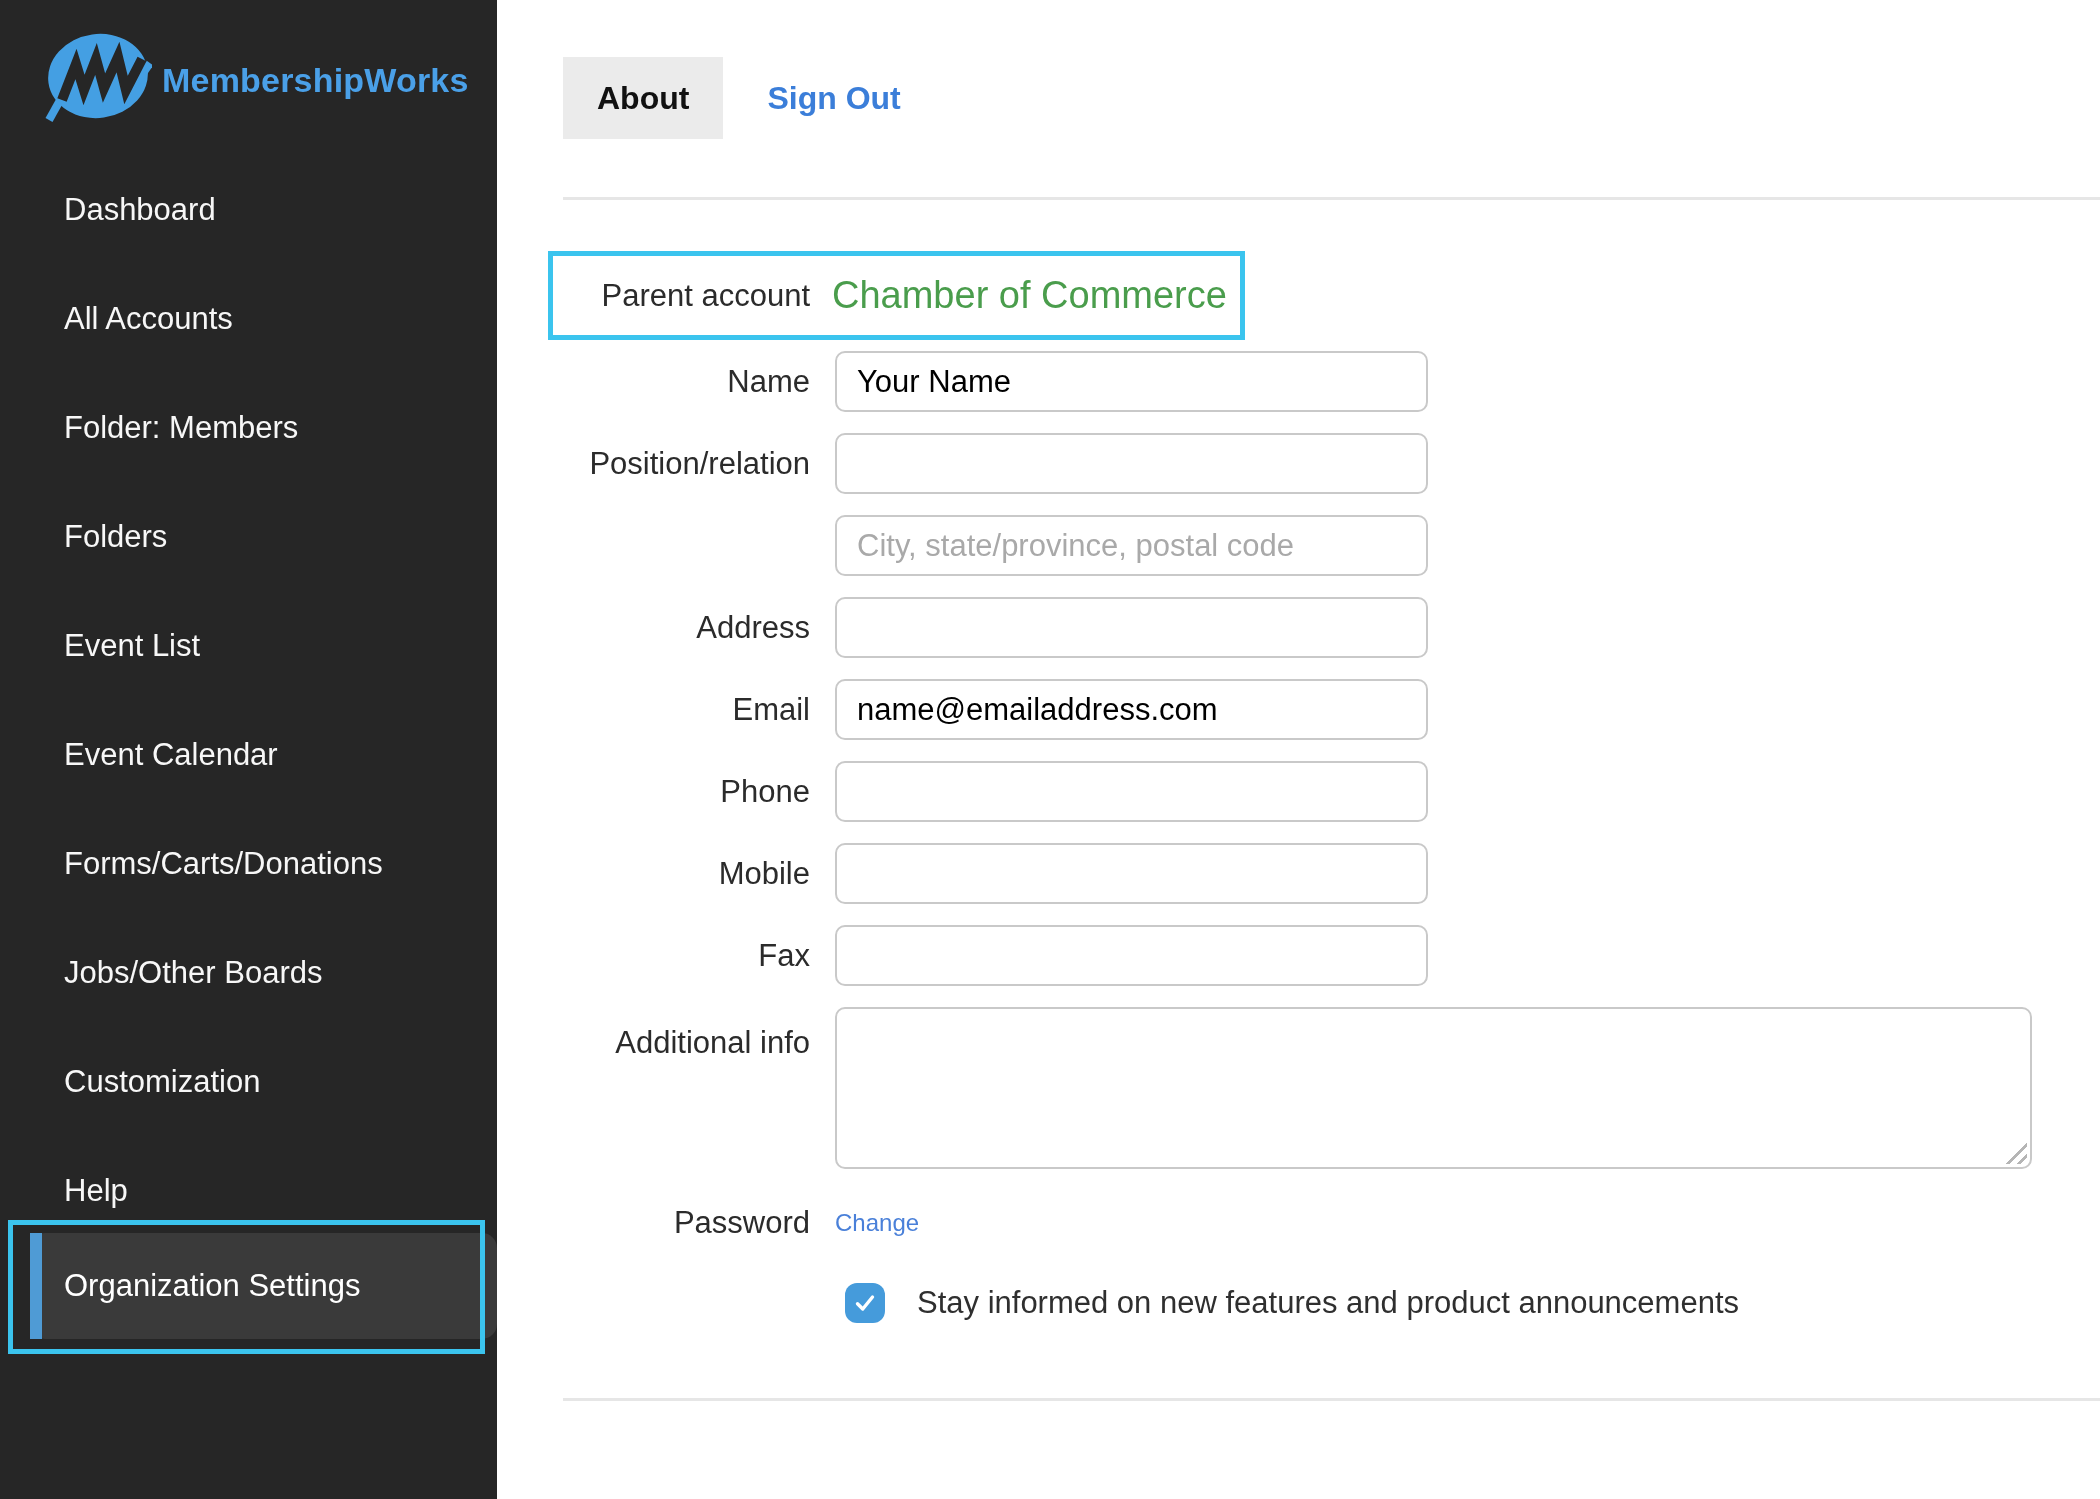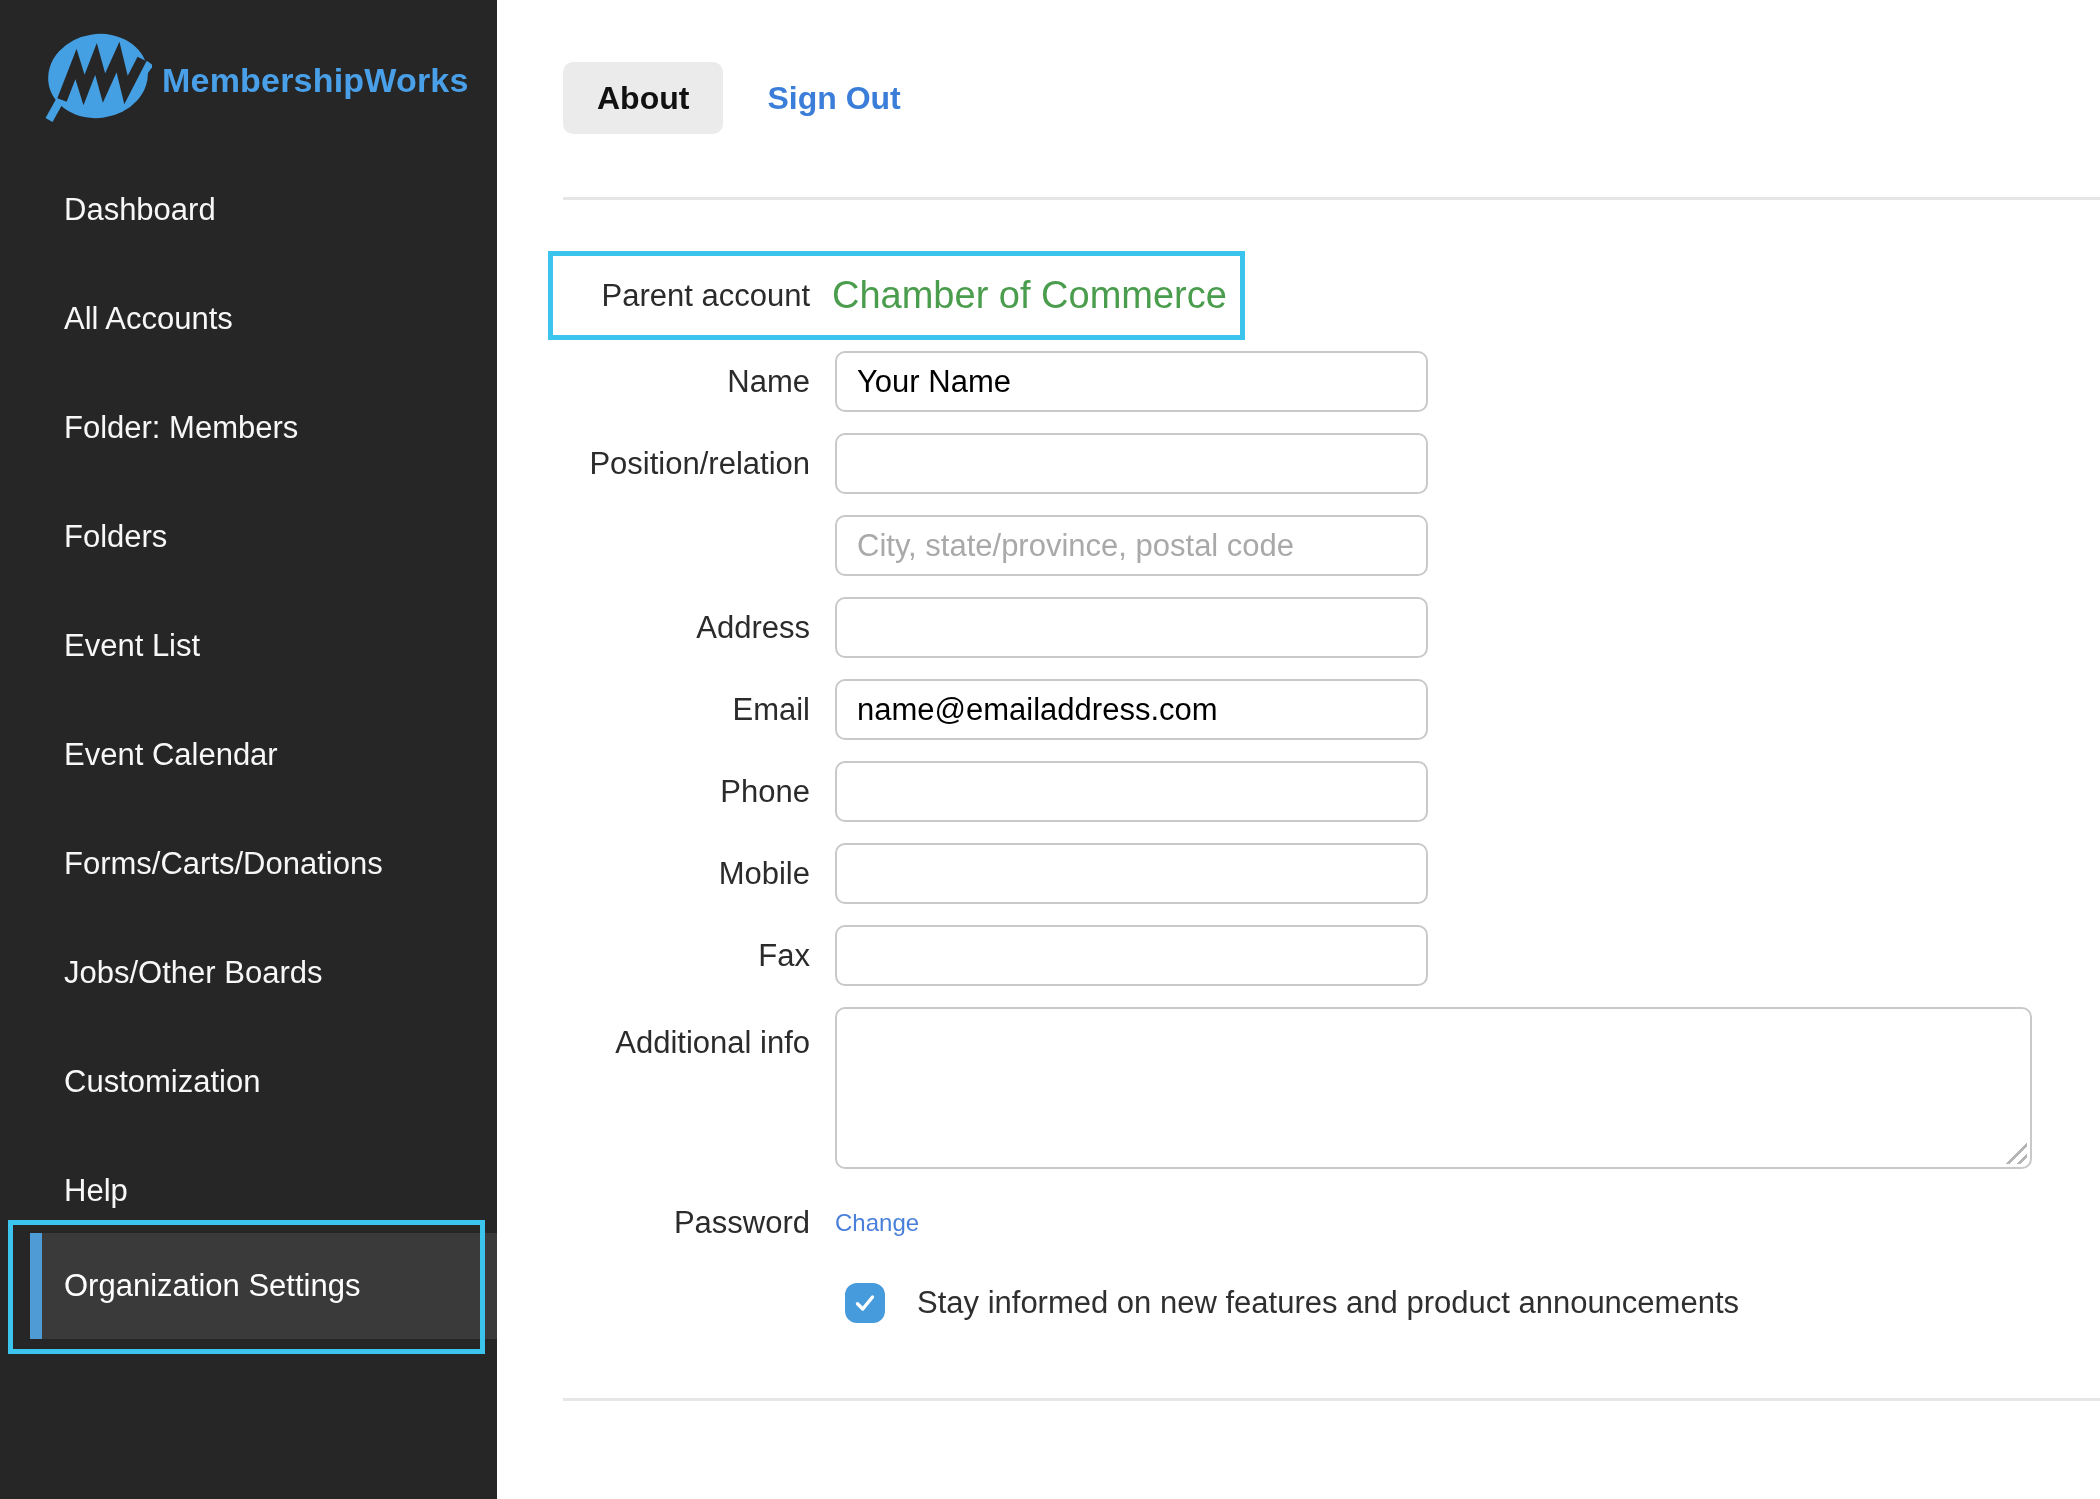--- a/index.html
+++ b/index.html
@@ -64,8 +64,8 @@
 
   .tabs { display:flex; align-items:center; margin-left:15px; height:82px; }
   .tab-about {
-    background:#ebebeb; border-radius:10px;
-    padding:0 34px; height:72px;
+    background:#ebebeb; border-radius:0;
+    padding:0 34px; height:82px;
     display:flex; align-items:center;
     font-size:32px; font-weight:bold; color:#111111;
     cursor:pointer;

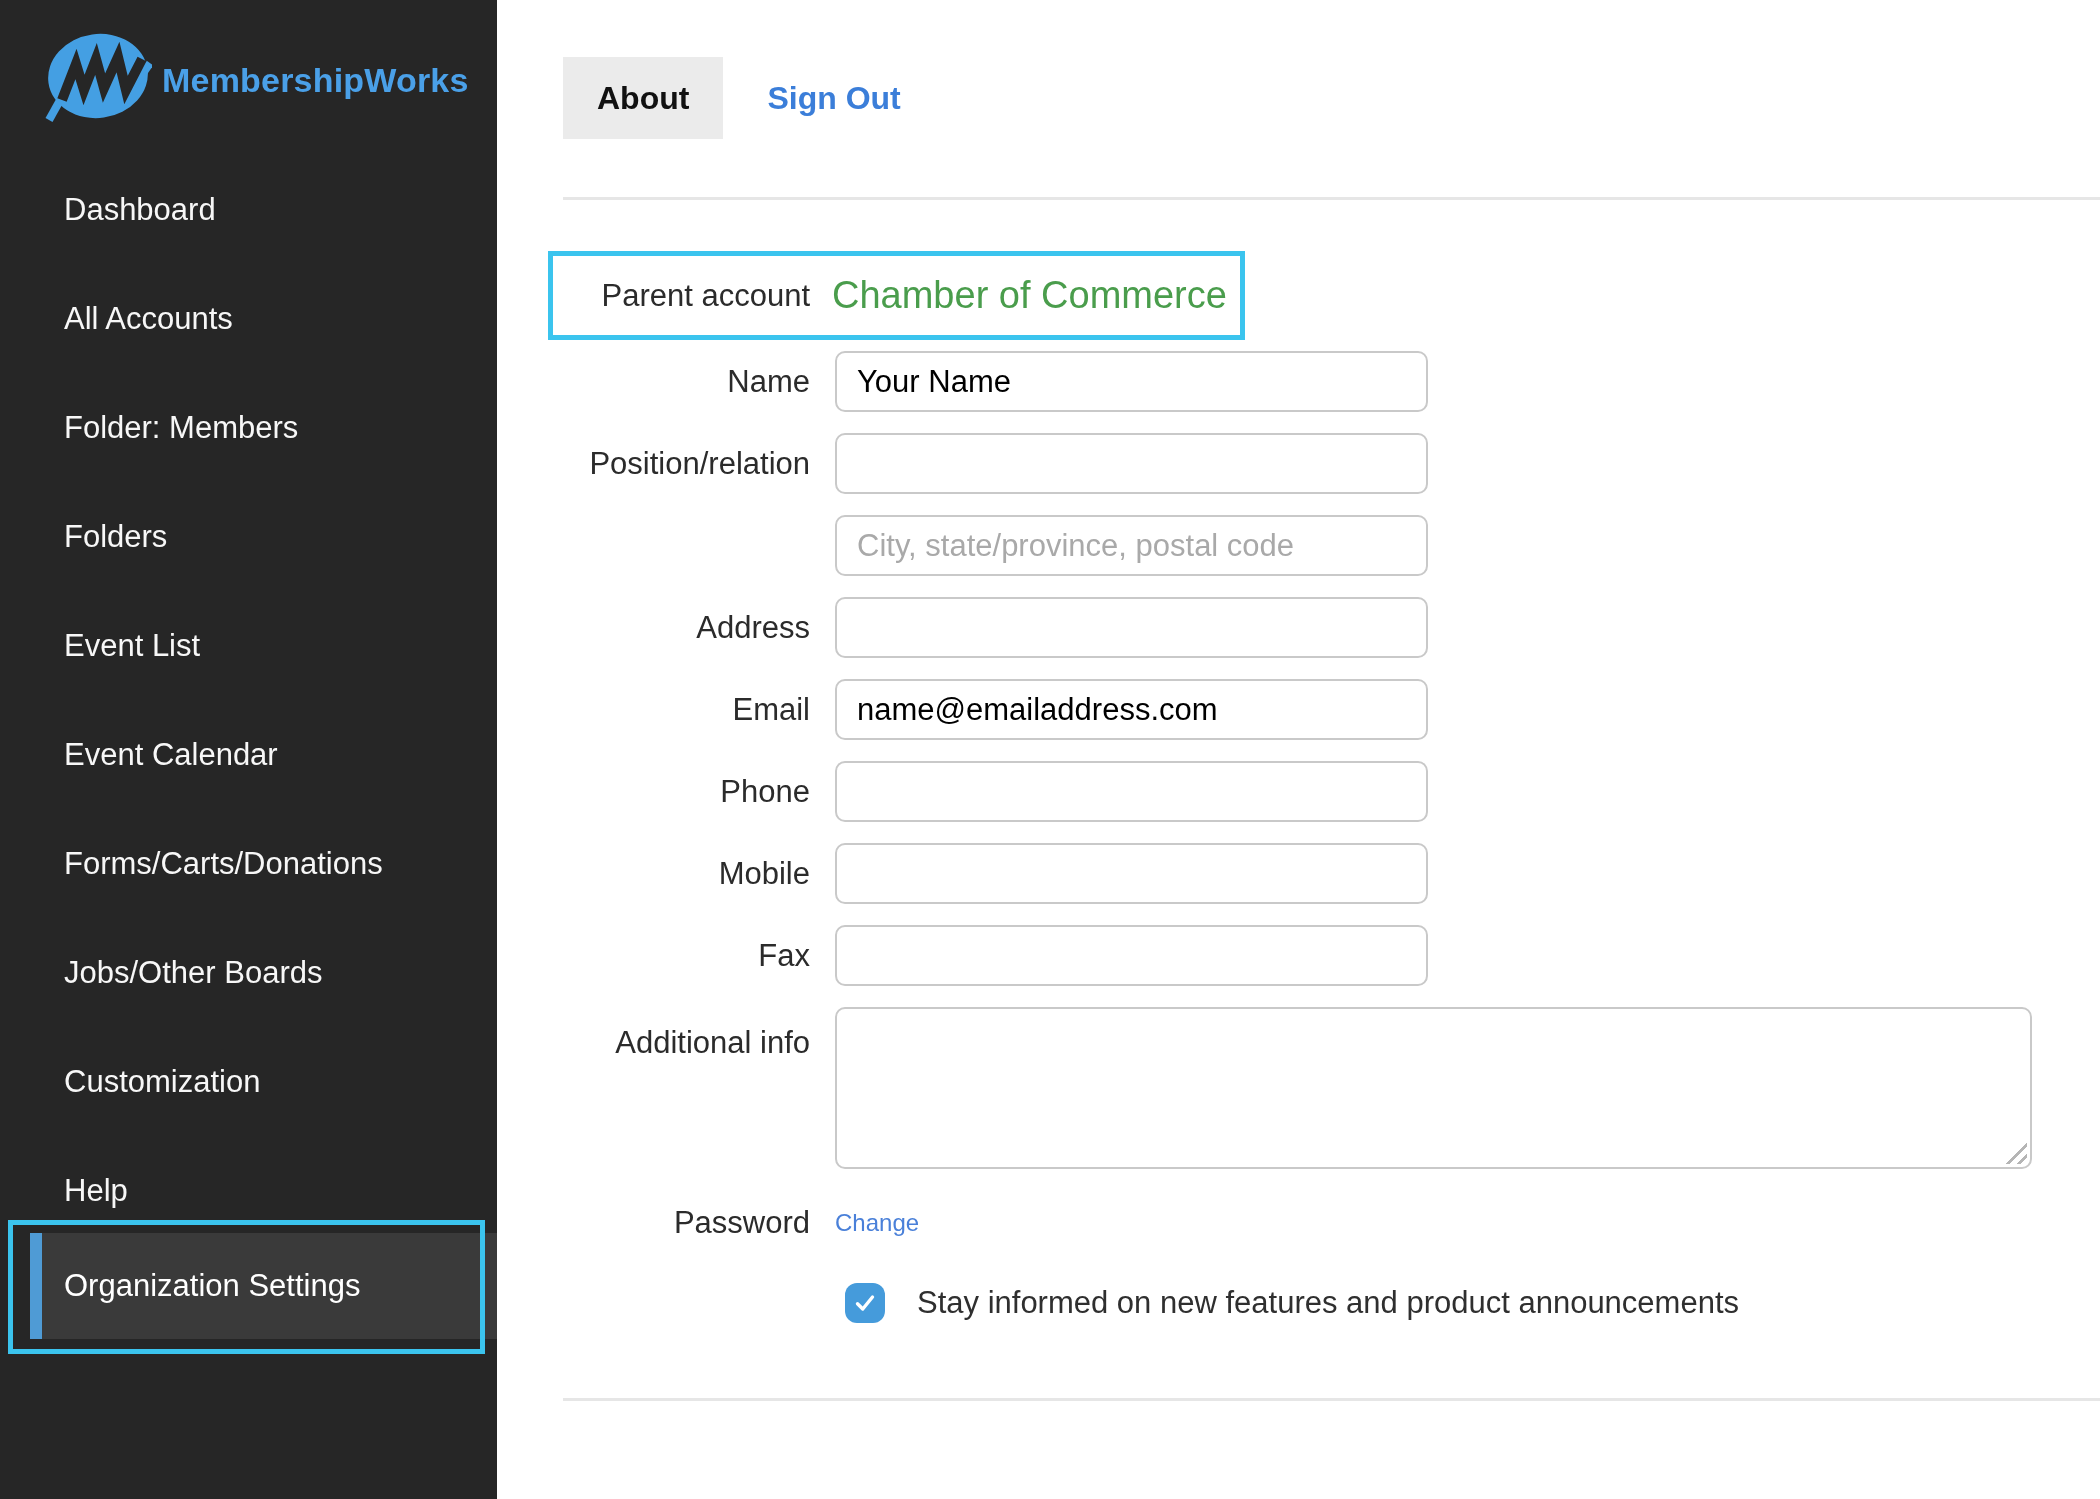--- a/index.html
+++ b/index.html
@@ -47,6 +47,7 @@
     padding-left:34px;
     color:#ffffff; font-size:31px;
     cursor:pointer;
+    border-radius:15px;
   }
   .org-bar {
     position:absolute; left:0; top:0; bottom:0; width:12px;

